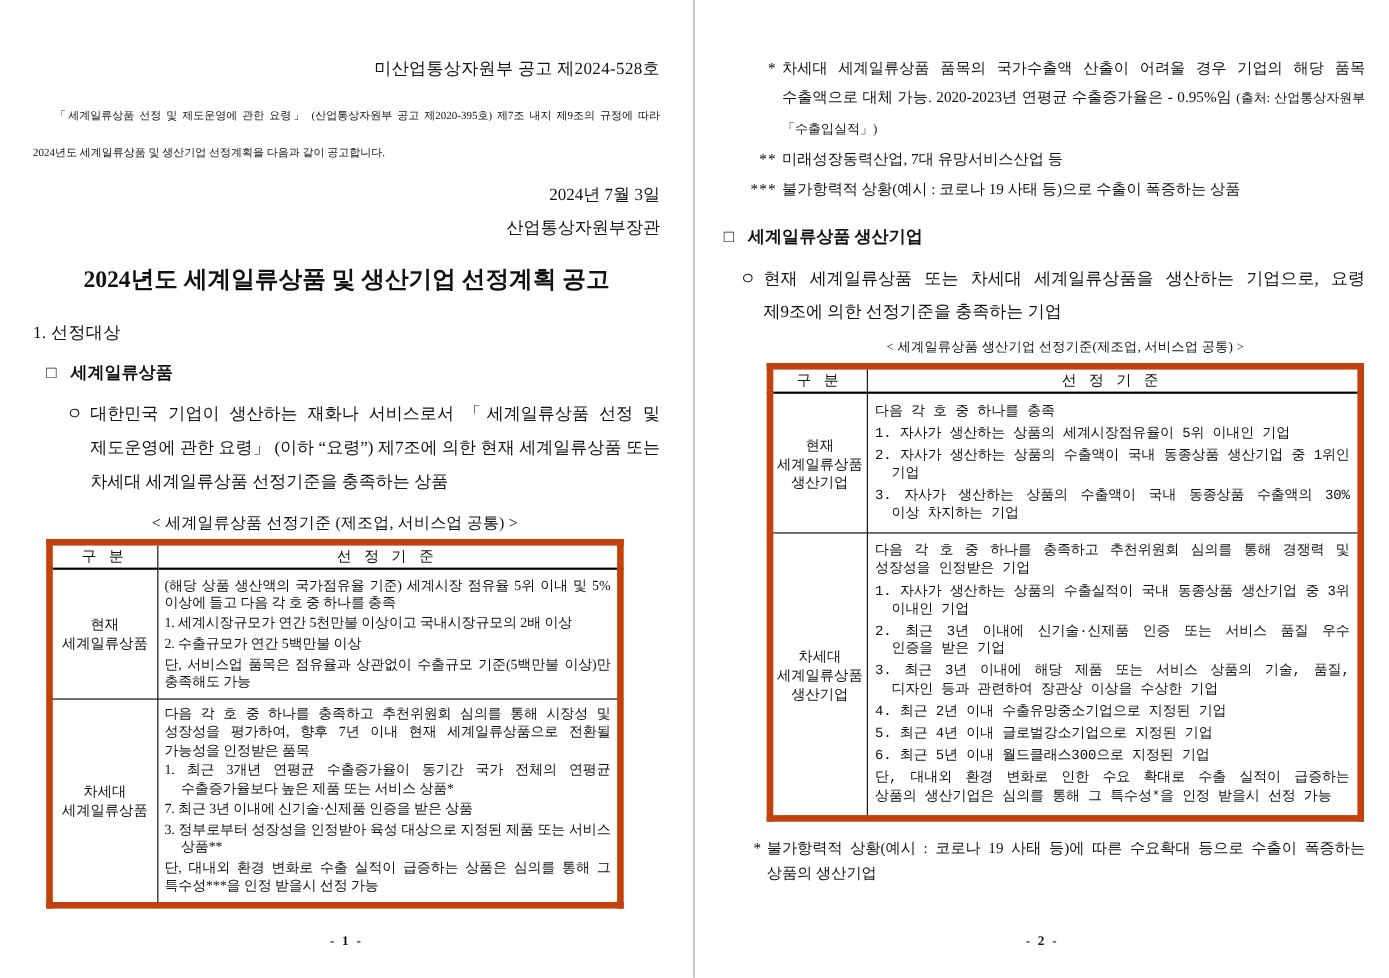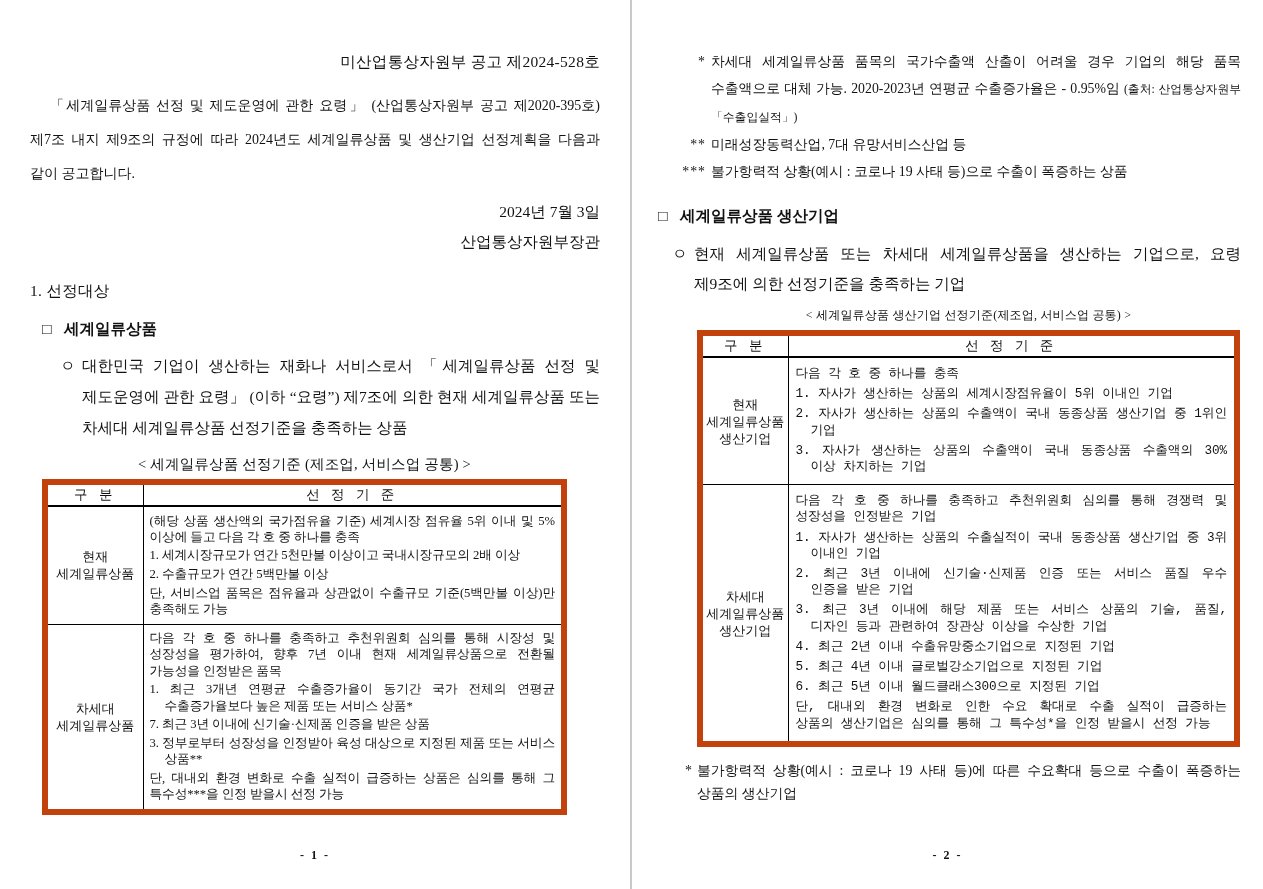--- a/index.html
+++ b/index.html
@@ -17,7 +17,7 @@
 
   
   .notice-no{margin-top:52px;text-align:right;font-size:15.5px;letter-spacing:.3px;}
-  .intro{margin:16px 0 0;font-size:14px;line-height:34px;text-align:justify;text-indent:20px;word-break:keep-all;}
+  .intro{margin:16px 0 0;font-size:10px;line-height:34px;text-align:justify;text-indent:20px;word-break:keep-all;}
   .date-line,.signer-line{text-align:right;font-size:15.5px;line-height:30px;}
   .date-line{margin-top:6px;}
   .doc-title{margin:16px 0 0;font-size:21.5px;font-weight:700;text-align:center;word-break:keep-all;}

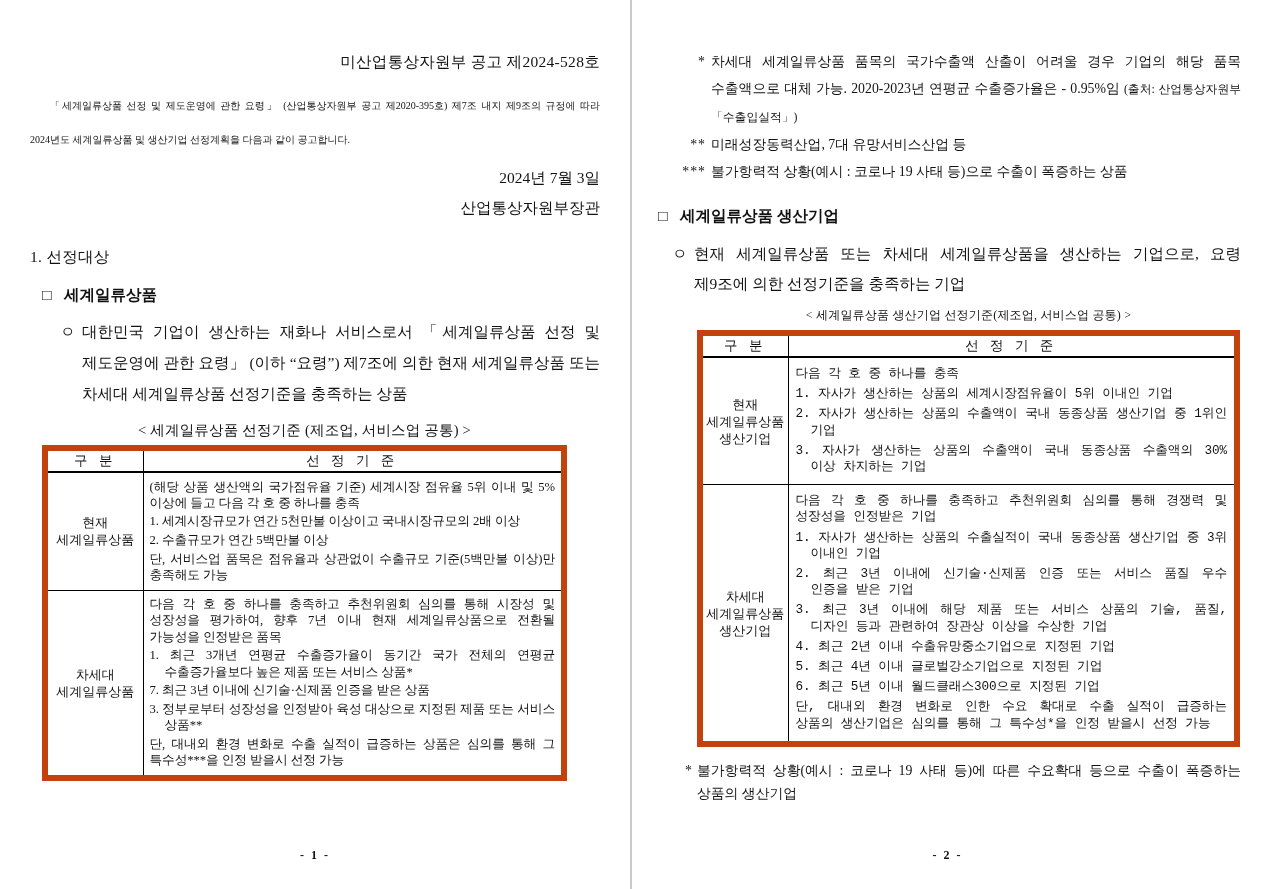--- a/index.html
+++ b/index.html
@@ -71,6 +71,7 @@
     <p class="intro">「세계일류상품 선정 및 제도운영에 관한 요령」 (산업통상자원부 공고 제2020-395호) 제7조 내지 제9조의 규정에 따라 2024년도 세계일류상품 및 생산기업 선정계획을 다음과 같이 공고합니다.</p>
     <div class="date-line">2024년 7월 3일</div>
     <div class="signer-line">산업통상자원부장관</div>
+    <h1 class="doc-title">2024년도 세계일류상품 및 생산기업 선정계획 공고</h1>
     <div class="sec-heading">1. 선정대상</div>
 
     <div class="sub-row">

